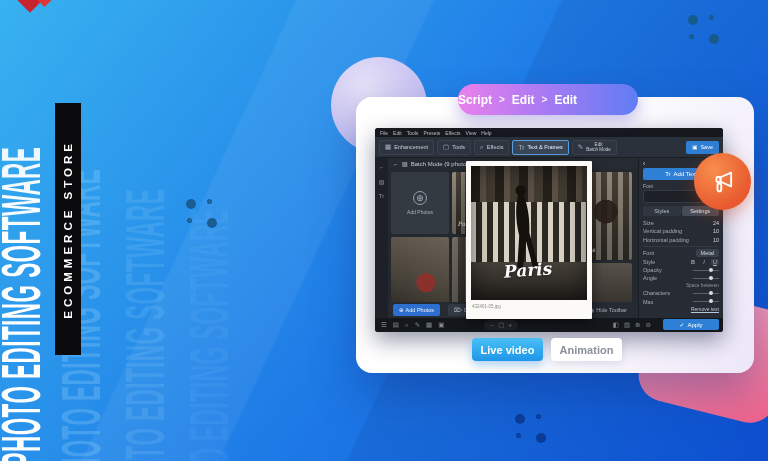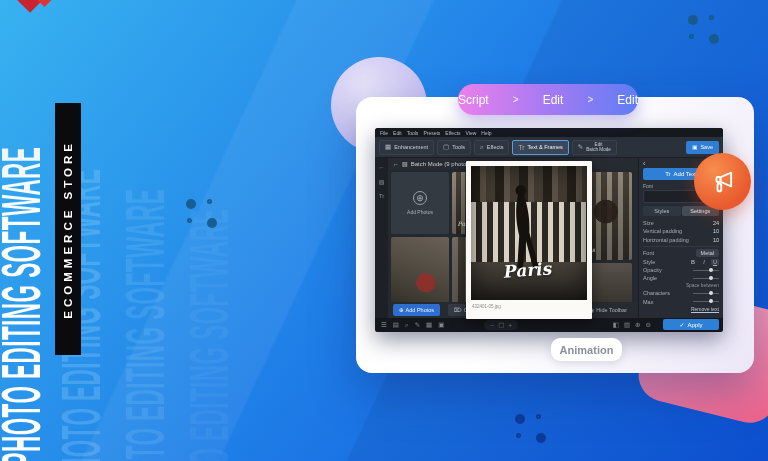--- a/index.html
+++ b/index.html
@@ -48,7 +48,7 @@
 
   .pill{position:absolute;left:458px;top:84px;width:180px;height:31px;border-radius:16px;z-index:7;
       background:linear-gradient(90deg,#ea80ec 0%,#a87af3 48%,#5f7df4 100%);
-      display:flex;align-items:center;justify-content:space-between;gap:7px;color:#fff;font-weight:400;font-size:12px;
+      display:flex;align-items:center;justify-content:flex-start;gap:7px;color:#fff;font-weight:700;font-size:12px;
       box-shadow:0 6px 16px rgba(90,70,200,.35);}
   .pill .sep{font-size:10px;opacity:.9;}
 

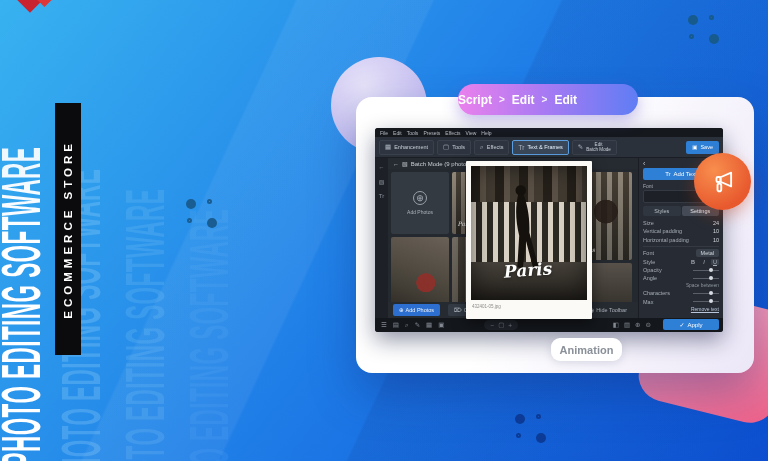--- a/index.html
+++ b/index.html
@@ -393,6 +393,7 @@
     </svg>
   </div>
 
+  <div class="cta cta-live">Live video</div>
   <div class="cta cta-anim">Animation</div>
 </div>
 

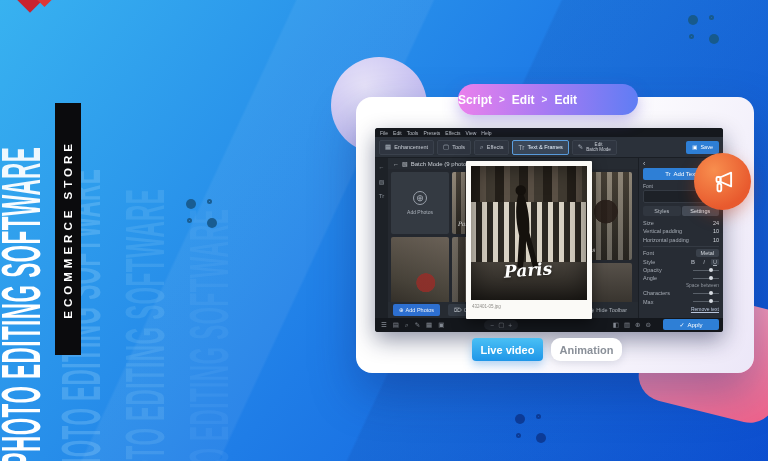--- a/index.html
+++ b/index.html
@@ -140,7 +140,7 @@
       justify-content:center;font-size:11px;font-weight:700;z-index:7;}
   .cta-live{left:472px;width:71px;background:linear-gradient(180deg,#49c0f5,#1f96e8);color:#fff;
       box-shadow:0 4px 10px rgba(30,130,220,.35);}
-  .cta-anim{left:551px;width:71px;background:#ffffff;color:#8a9099;box-shadow:0 2px 8px rgba(80,90,120,.18);border-radius:9px;}
+  .cta-anim{left:551px;width:71px;background:#ffffff;color:#8a9099;box-shadow:0 2px 8px rgba(80,90,120,.18);}
 </style>
 </head>
 <body>

